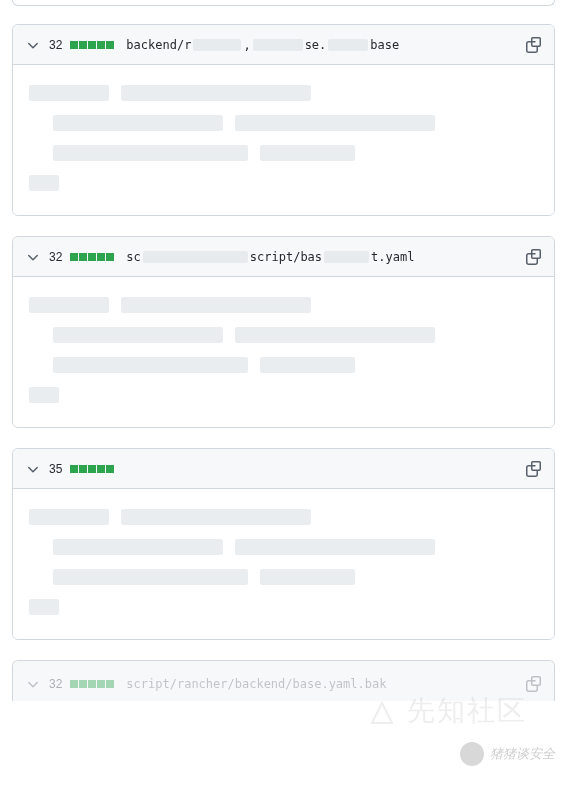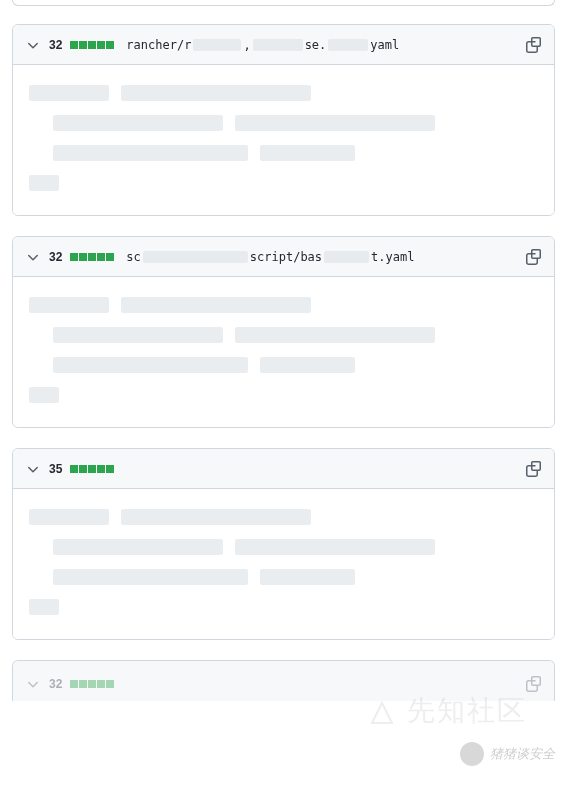--- a/index.html
+++ b/index.html
@@ -47,7 +47,7 @@
       cursor: pointer;
     }
     .count {
-      font-weight: 700;
+      font-weight: 400;
       color: #24292f;
       font-size: 12px;
     }

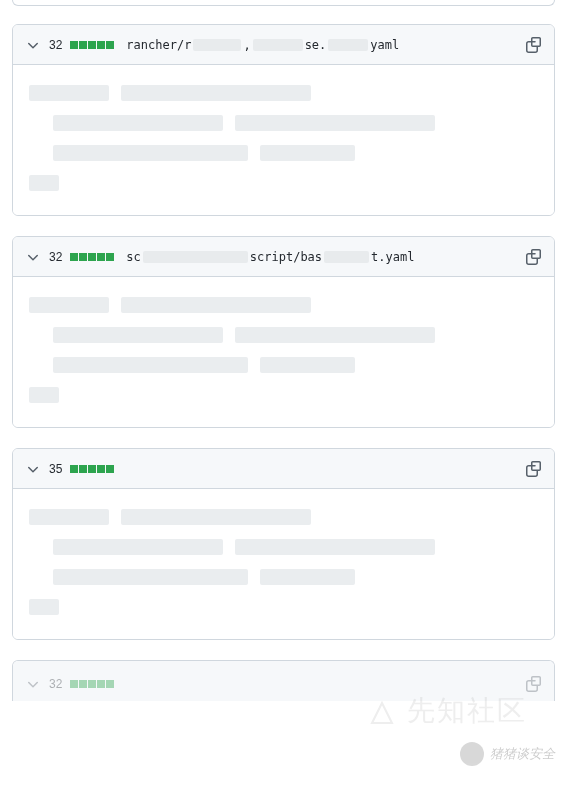--- a/index.html
+++ b/index.html
@@ -156,7 +156,7 @@
       <span class="diff-sq"></span>
     </div>
     <div class="filename">
-      <span>rancher/r</span>
+      <span>backend/r</span>
       <span class="blur-span" style="width:48px"></span>
       <span>, </span>
       <span class="blur-span" style="width:50px"></span>

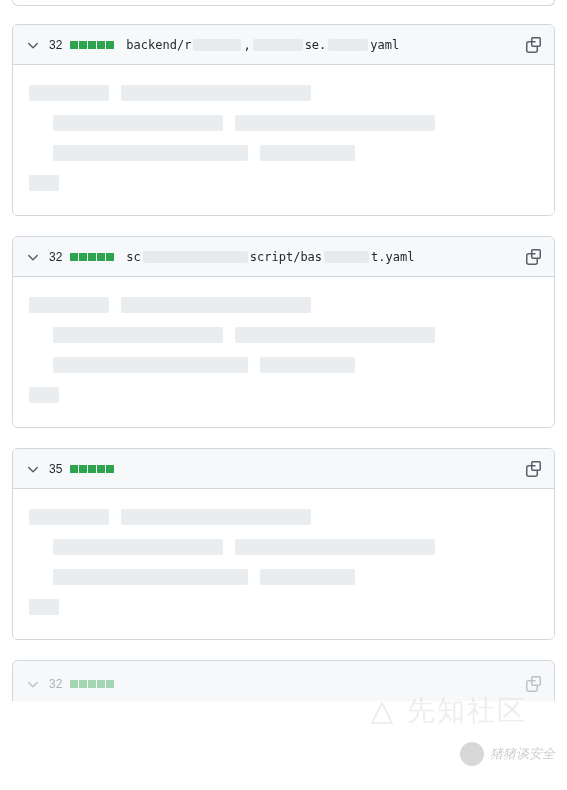--- a/index.html
+++ b/index.html
@@ -162,7 +162,7 @@
       <span class="blur-span" style="width:50px"></span>
       <span>se.</span>
       <span class="blur-span" style="width:40px"></span>
-      <span>yaml</span>
+      <span>base</span>
     </div>
     <div class="spacer"></div>
     <svg class="copy-icon" viewBox="0 0 16 16" fill="currentColor">

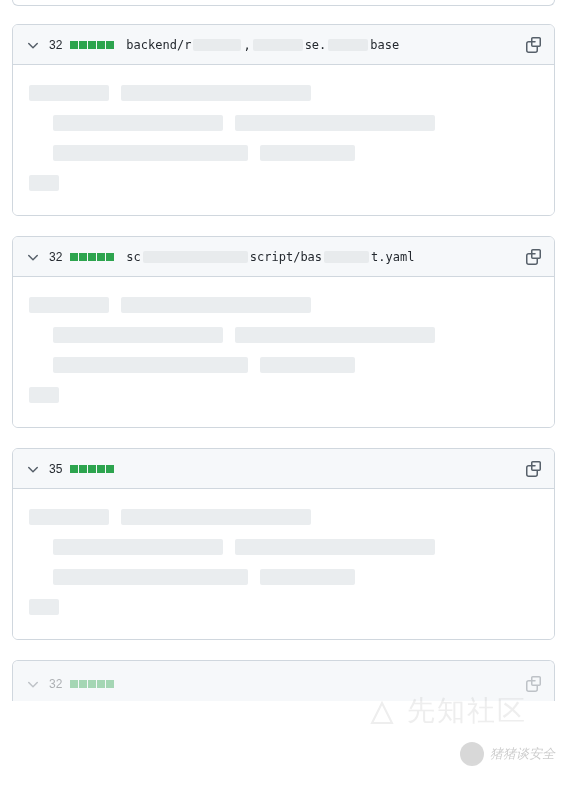--- a/index.html
+++ b/index.html
@@ -285,6 +285,9 @@
       <span class="diff-sq"></span>
       <span class="diff-sq"></span>
     </div>
+    <div class="filename" style="opacity:0.25">
+      <span>script/rancher/backend/base.yaml.bak</span>
+    </div>
     <div class="spacer"></div>
     <svg class="copy-icon" viewBox="0 0 16 16" fill="currentColor" style="opacity:0.35">
         <path d="M0 6.75A2.75 2.75 0 0 1 2.75 4H9a.75.75 0 0 1 0 1.5H2.75C2.06 5.5 1.5 6.06 1.5 6.75v6.5c0 .69.56 1.25 1.25 1.25h6.5c.69 0 1.25-.56 1.25-1.25V10a.75.75 0 0 1 1.5 0v3.25A2.75 2.75 0 0 1 9.25 16h-6.5A2.75 2.75 0 0 1 0 13.25Z"></path>

